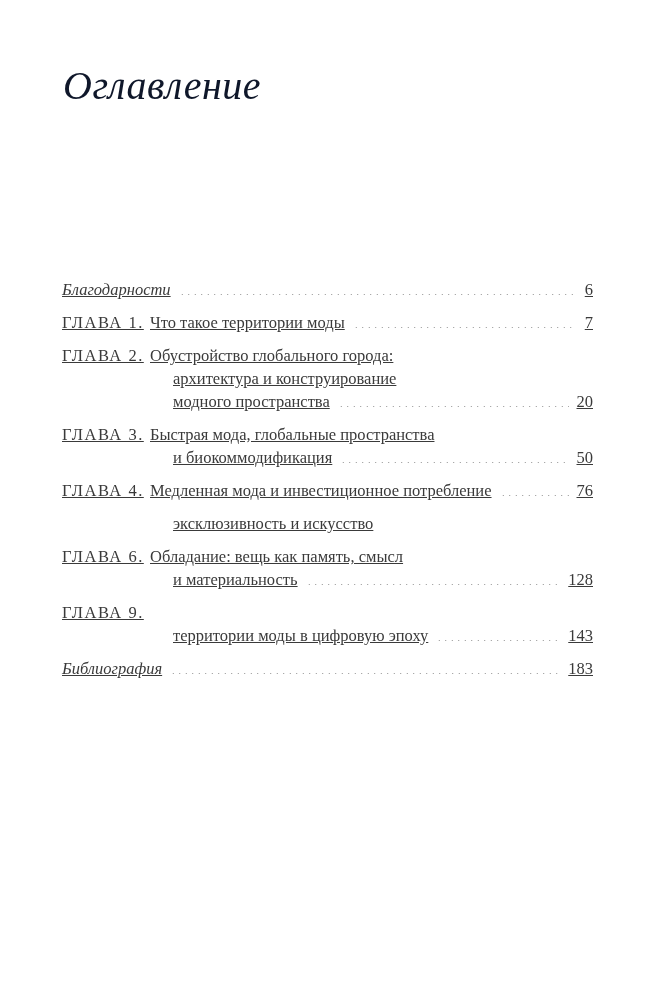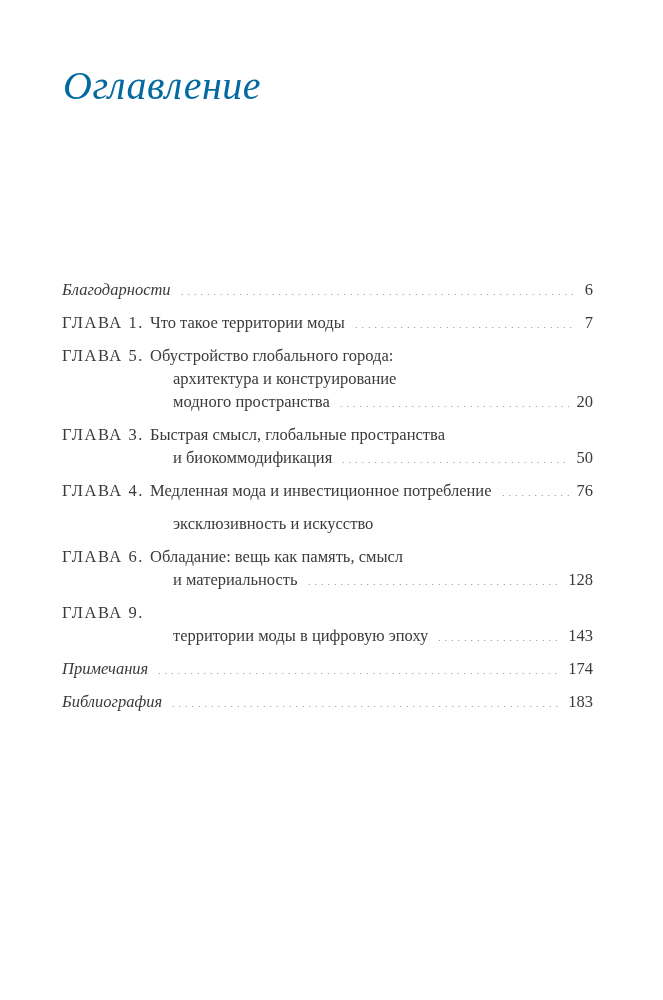--- a/index.html
+++ b/index.html
@@ -12,7 +12,7 @@
       position: absolute; left: 63px; top: 62px;
       font-family: "Liberation Serif", serif;
       font-style: italic; font-size: 40px; letter-spacing: 0.5px;
-      color: #0369a1; margin: 0; font-weight: normal; text-align: center;
+      color: #0f172a; margin: 0; font-weight: normal; text-align: center;
     }
     .toc {
       position: absolute; left: 62px; top: 278px; width: 531px;

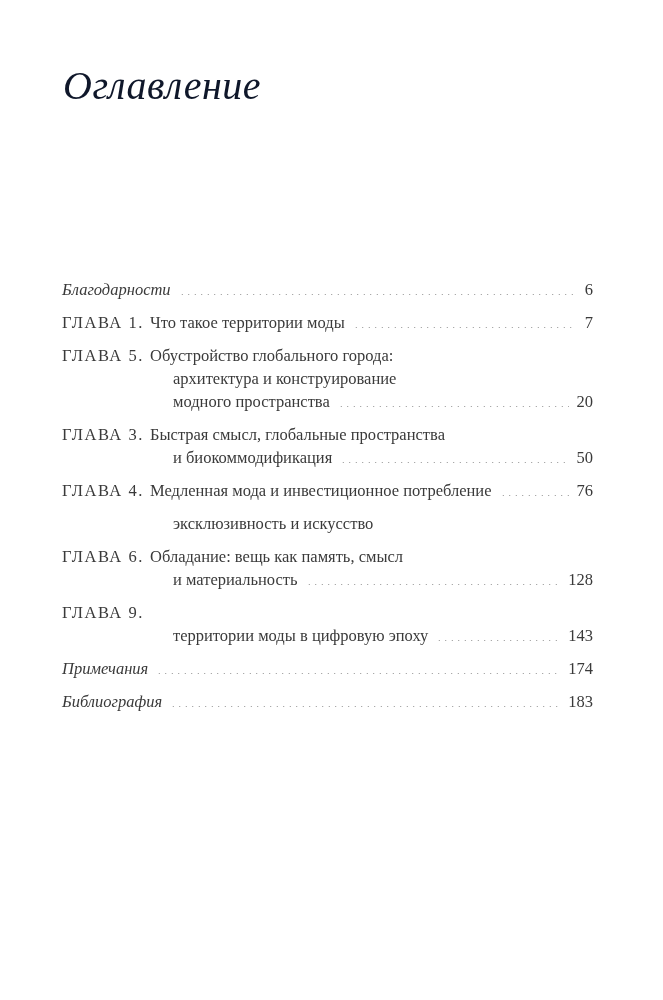--- a/index.html
+++ b/index.html
@@ -22,6 +22,7 @@
     .line {
       display: flex; align-items: flex-start; height: 23px; line-height: 23px;
       white-space: nowrap;
+      text-decoration: underline;
     }
     .cont { padding-left: 111px; }
     .label { letter-spacing: 1.5px; display: inline-block; width: 88px; }

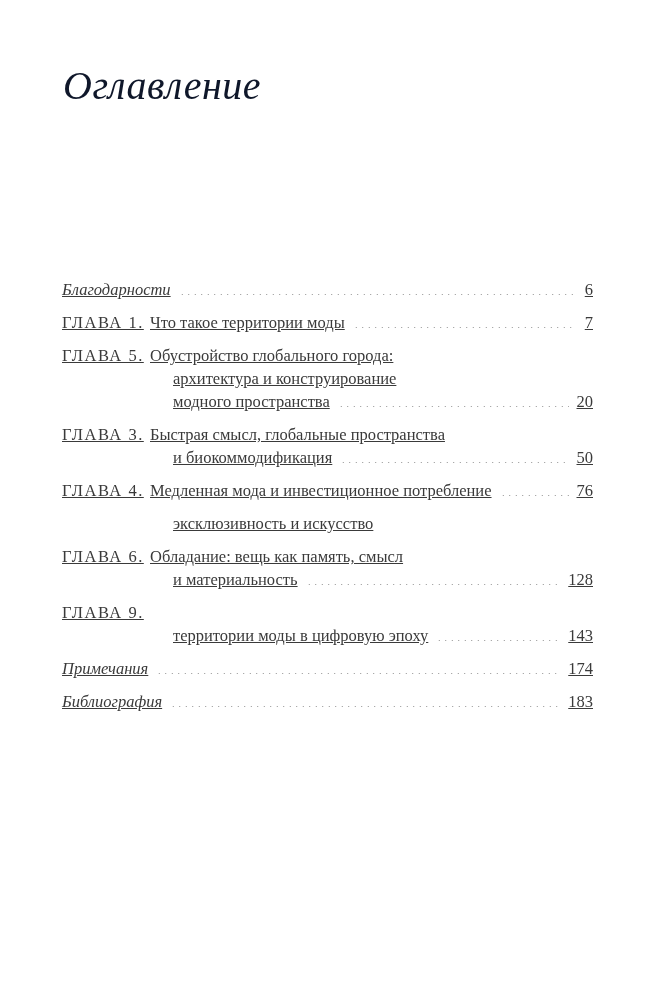--- a/index.html
+++ b/index.html
@@ -61,7 +61,7 @@
 
   <div class="entry">
     <div class="line">
-      <span class="label">ГЛАВА 5.</span>
+      <span class="label">ГЛАВА 2.</span>
       <span>Обустройство глобального города:</span>
     </div>
     <div class="line cont">

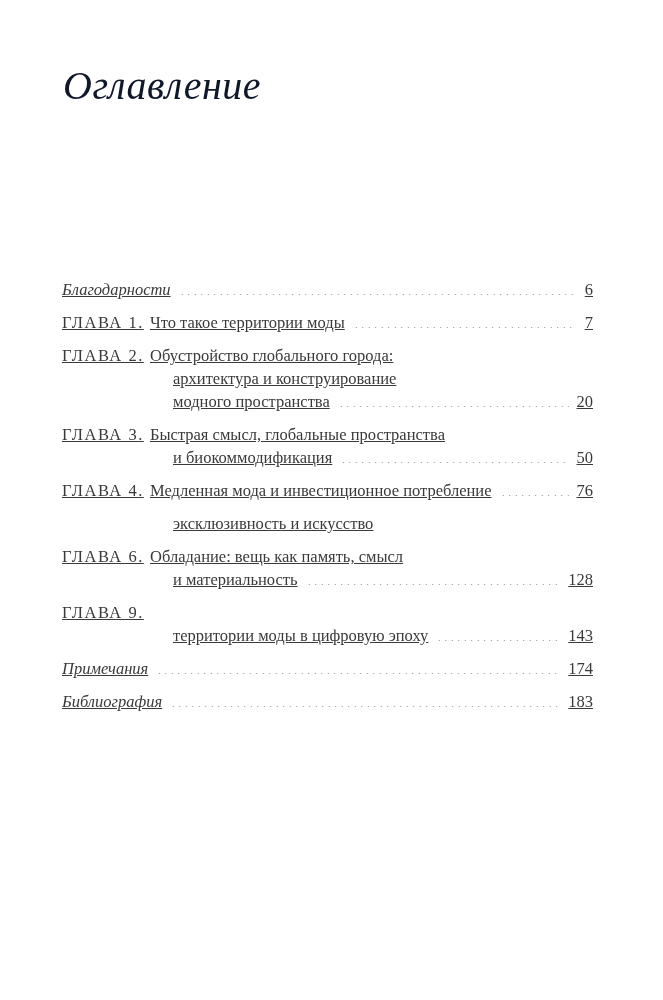--- a/index.html
+++ b/index.html
@@ -77,7 +77,7 @@
   <div class="entry">
     <div class="line">
       <span class="label">ГЛАВА 3.</span>
-      <span>Быстрая смысл, глобальные пространства</span>
+      <span>Быстрая мода, глобальные пространства</span>
     </div>
     <div class="line cont">
       <span>и биокоммодификация</span>

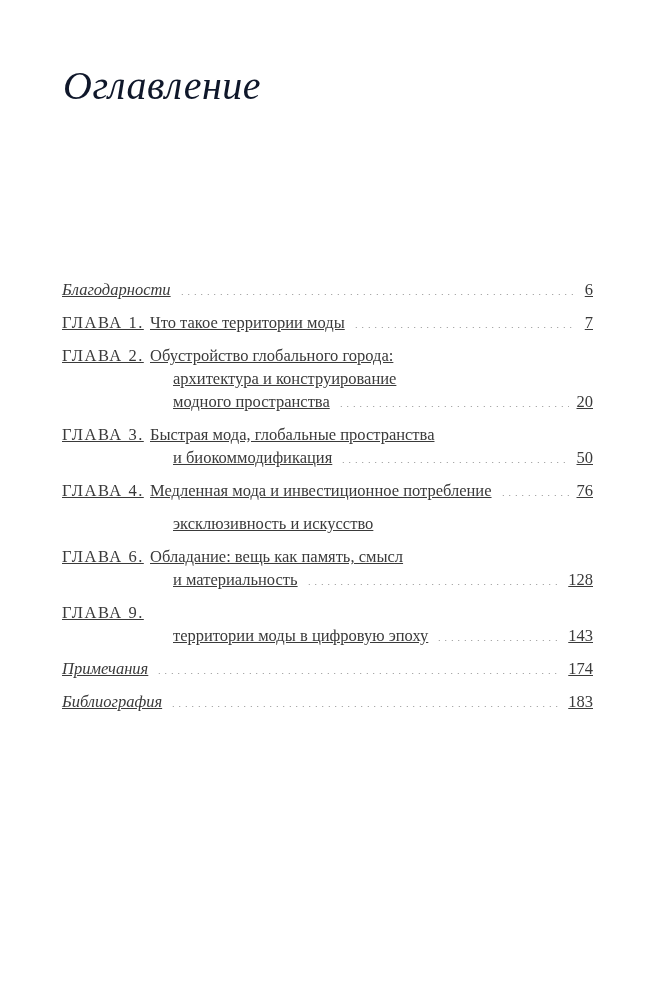--- a/index.html
+++ b/index.html
@@ -124,13 +124,6 @@
     </div>
   </div>
 
-  <div class="entry">
-    <div class="line">
-      <span class="ital">Примечания</span>
-      <span class="dots"></span>
-      <span class="page">174</span>
-    </div>
-  </div>
 
   <div class="entry">
     <div class="line">

